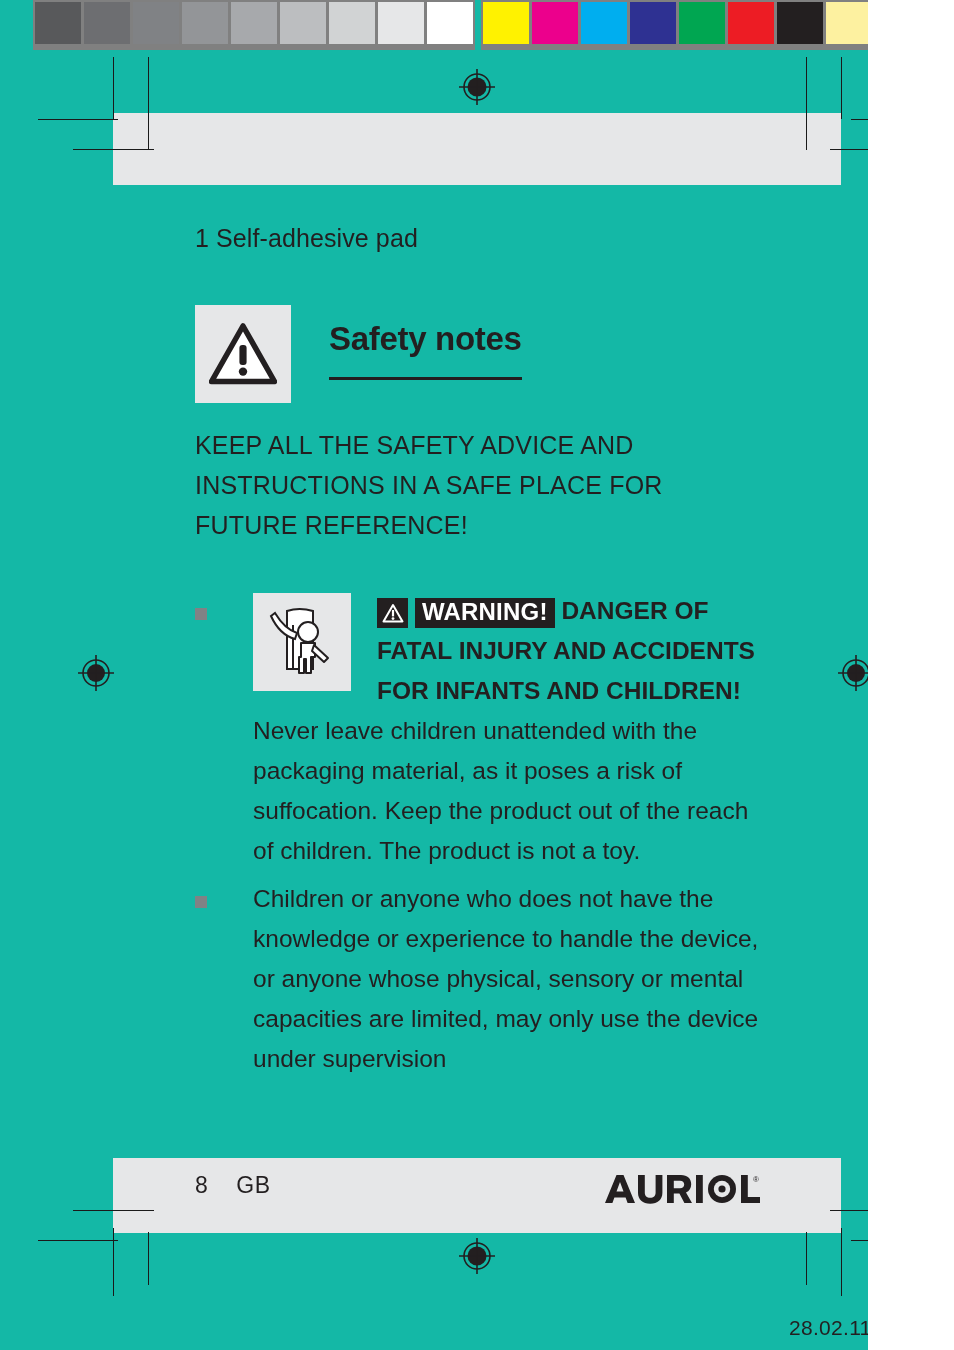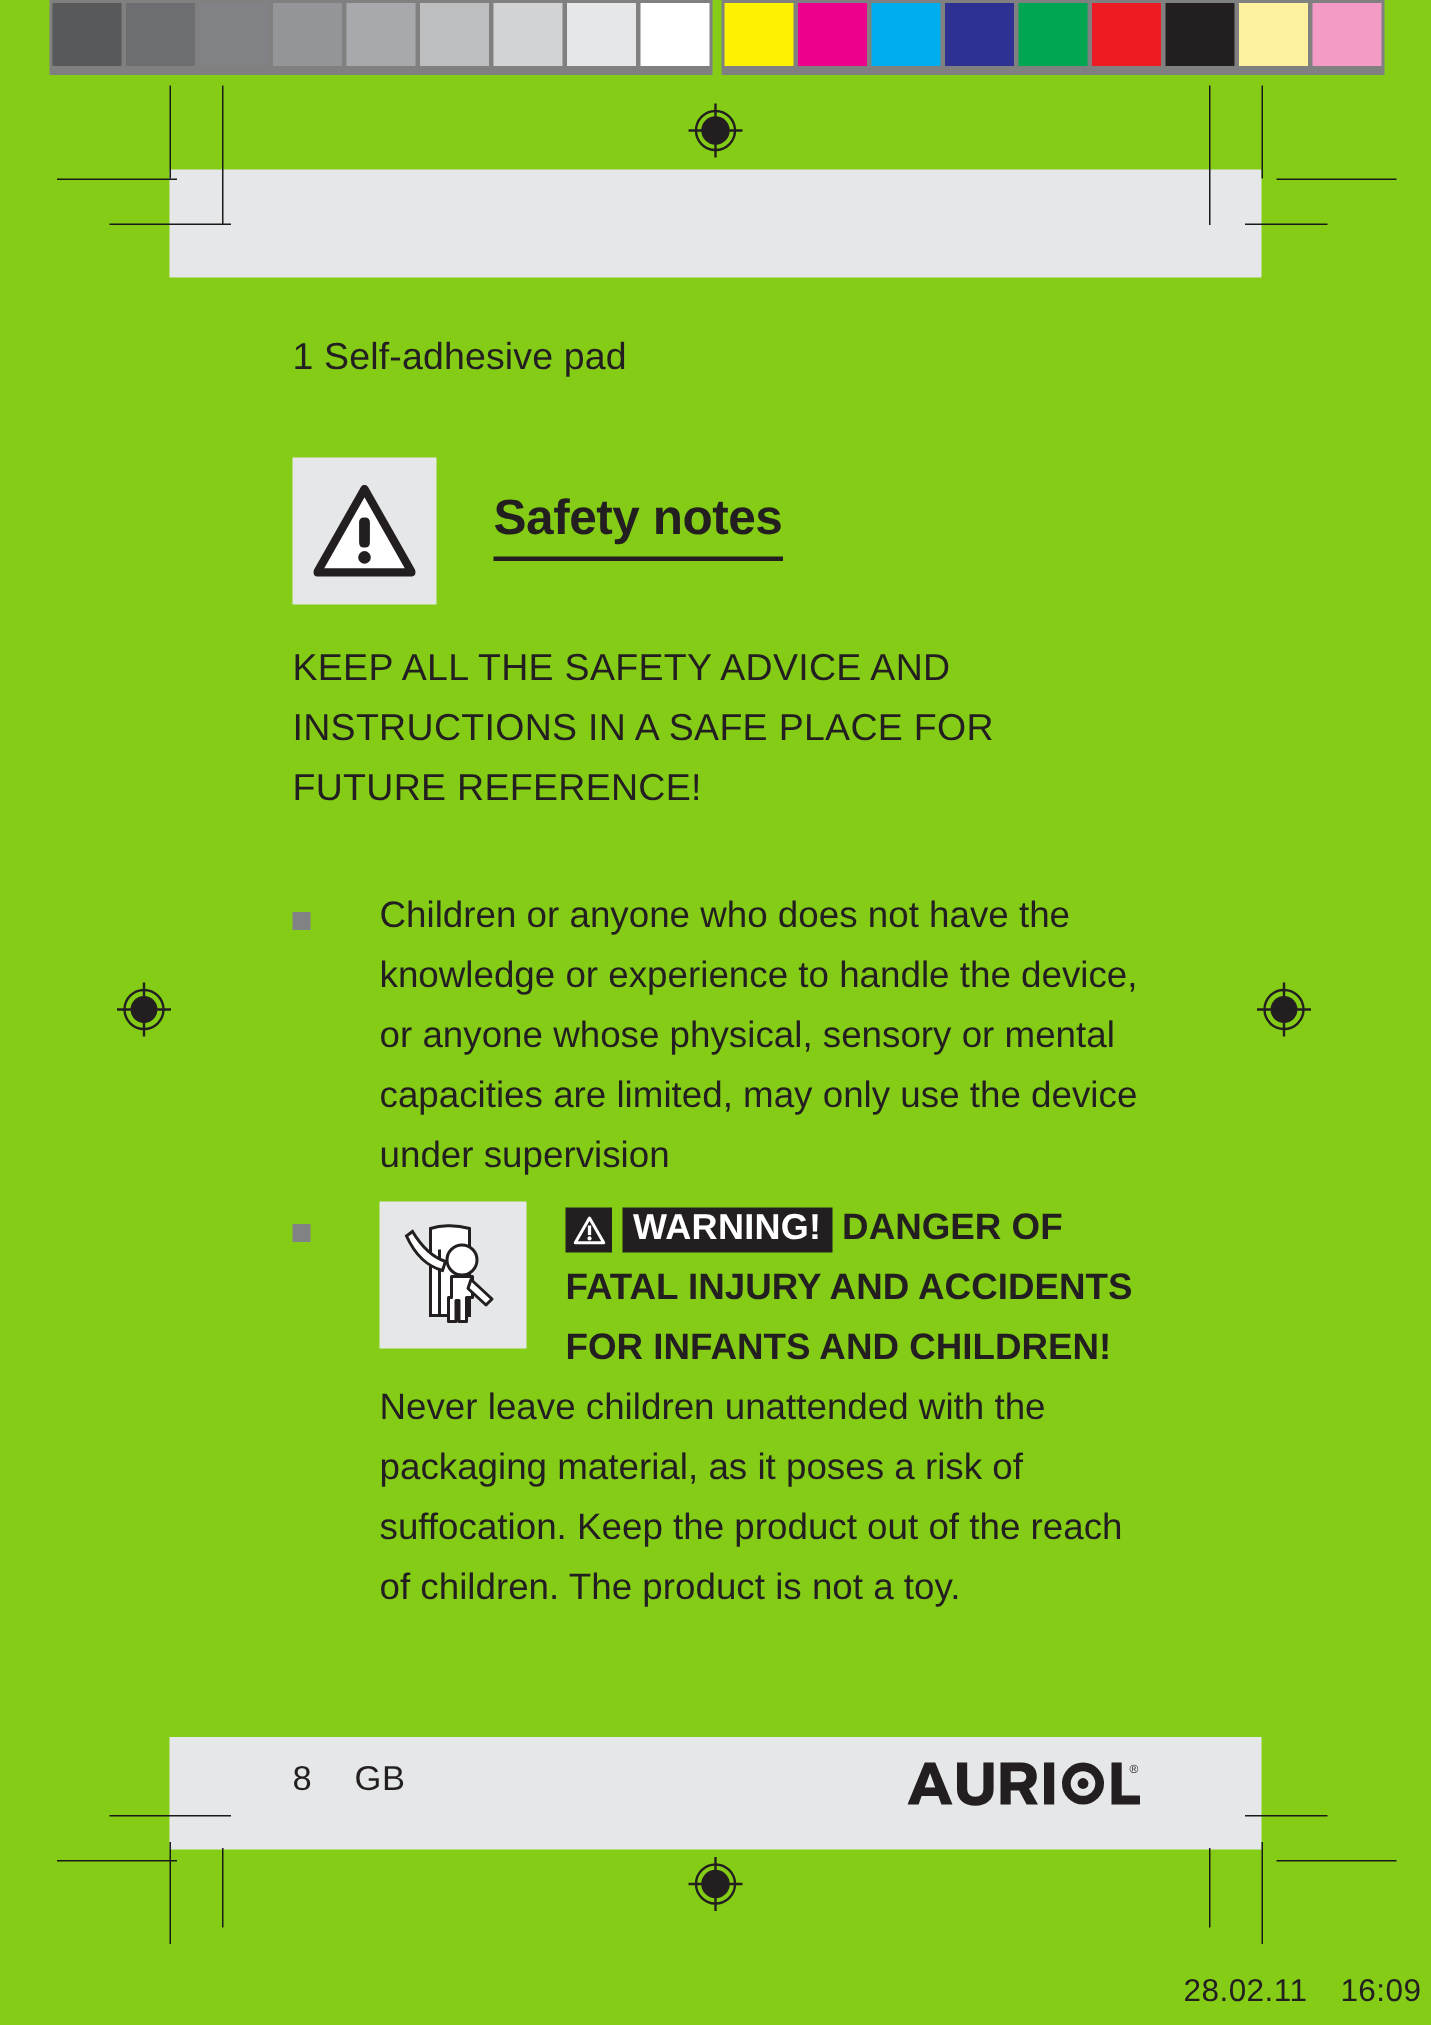--- a/index.html
+++ b/index.html
@@ -14,10 +14,10 @@
   }
   #page {
     position: relative;
-    width: 954px;
+    width: 868px;
     height: 1350px;
     overflow: hidden;
-    background: #84cc16;
+    background: #14b8a6;
   }
 
   

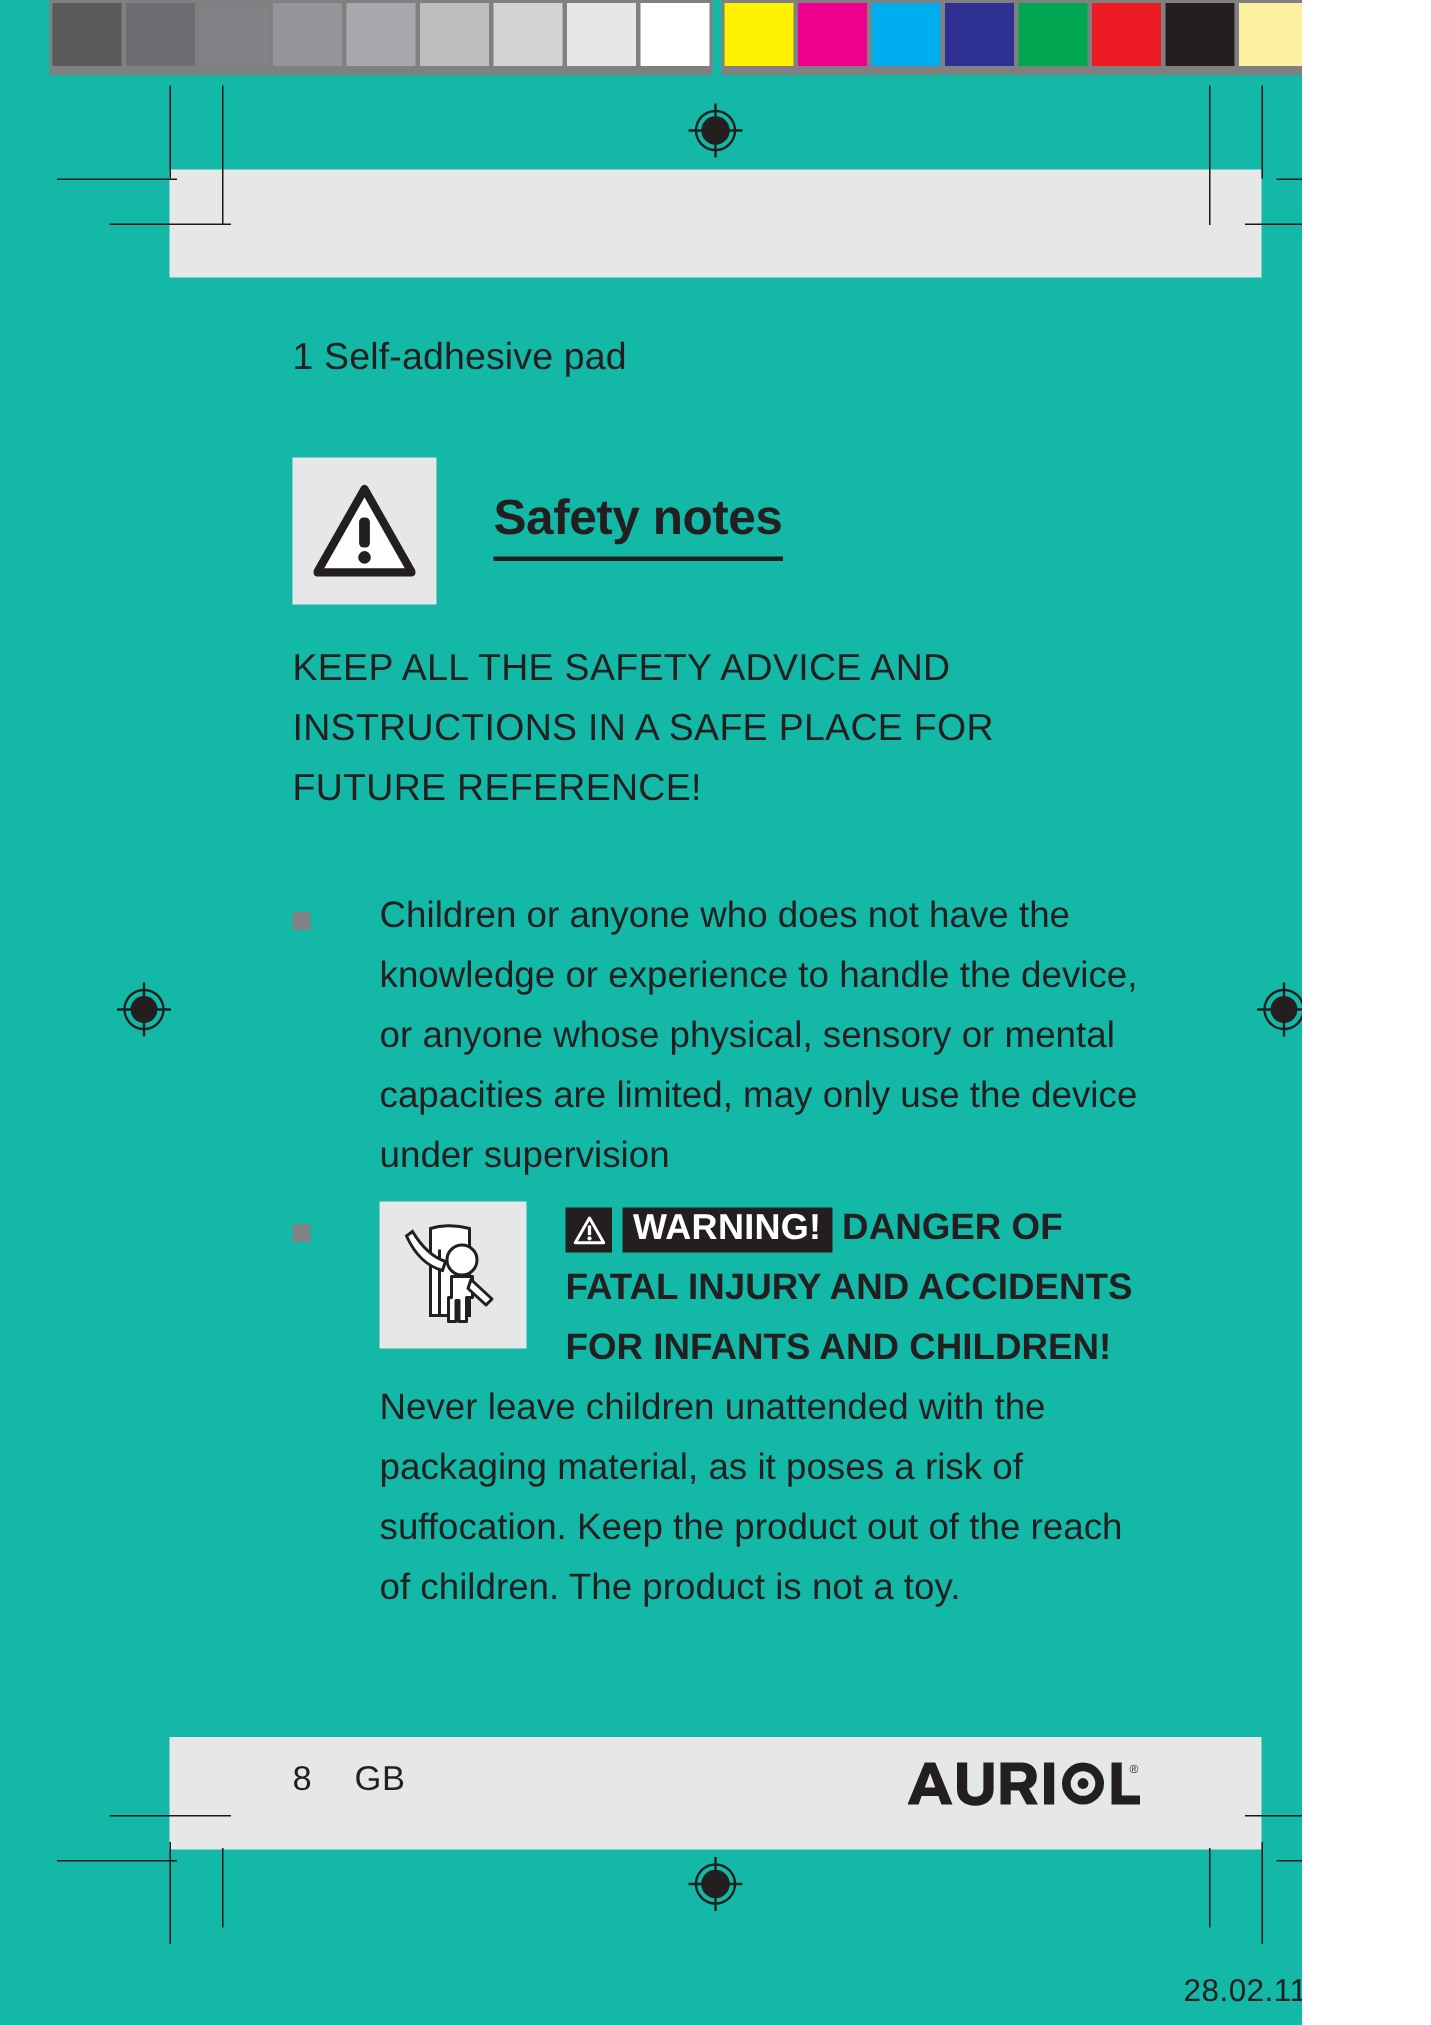--- a/index.html
+++ b/index.html
@@ -114,7 +114,7 @@
     letter-spacing: -0.3px;
     color: #231f20;
     border-bottom: 3px solid #231f20;
-    padding-bottom: 8px;
+    padding-bottom: 20px;
     display: inline-block;
     line-height: 1.05;
   }

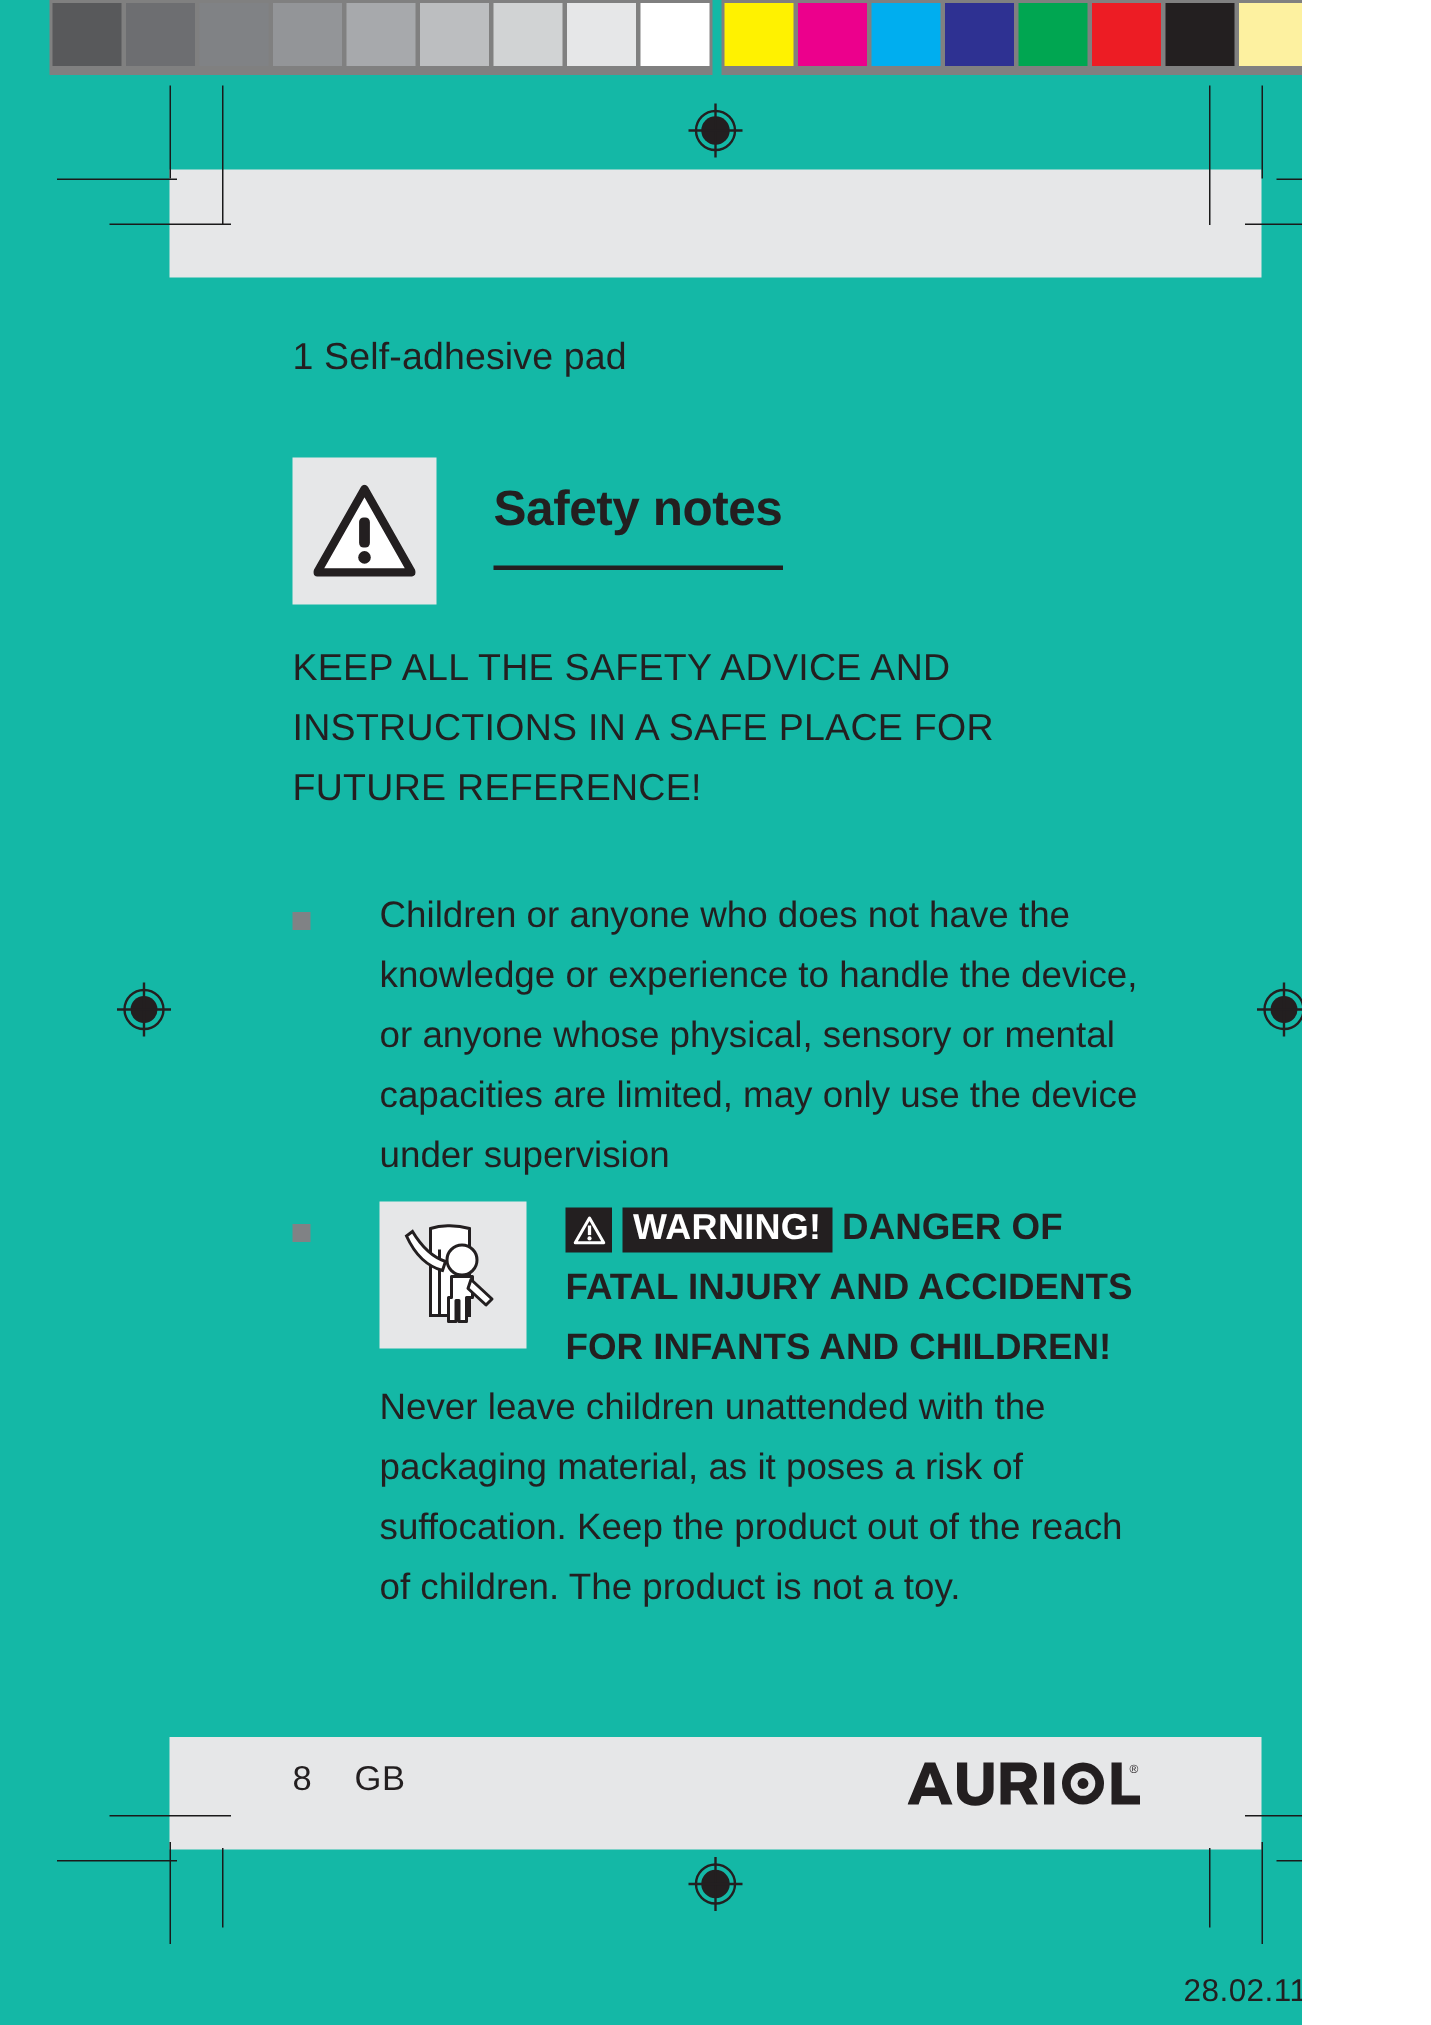--- a/index.html
+++ b/index.html
@@ -339,11 +339,6 @@
     </div>
 
     <p class="caps-block">KEEP ALL THE SAFETY ADVICE AND INSTRUCTIONS IN A SAFE PLACE FOR FUTURE REFERENCE!</p>
-
-    <div class="bullet-item">
-      <span class="bullet-square"></span>
-      <div class="bullet-body">Children or anyone who does not have the knowledge or experience to handle the device, or anyone whose physical, sensory or mental capacities are limited, may only use the device under supervision</div>
-    </div>
 
     <div class="bullet-item">
       <span class="bullet-square"></span>
@@ -376,6 +371,11 @@
       </div>
     </div>
 
+    <div class="bullet-item">
+      <span class="bullet-square"></span>
+      <div class="bullet-body">Children or anyone who does not have the knowledge or experience to handle the device, or anyone whose physical, sensory or mental capacities are limited, may only use the device under supervision</div>
+    </div>
+
   </div>
 
   <div id="footer">

